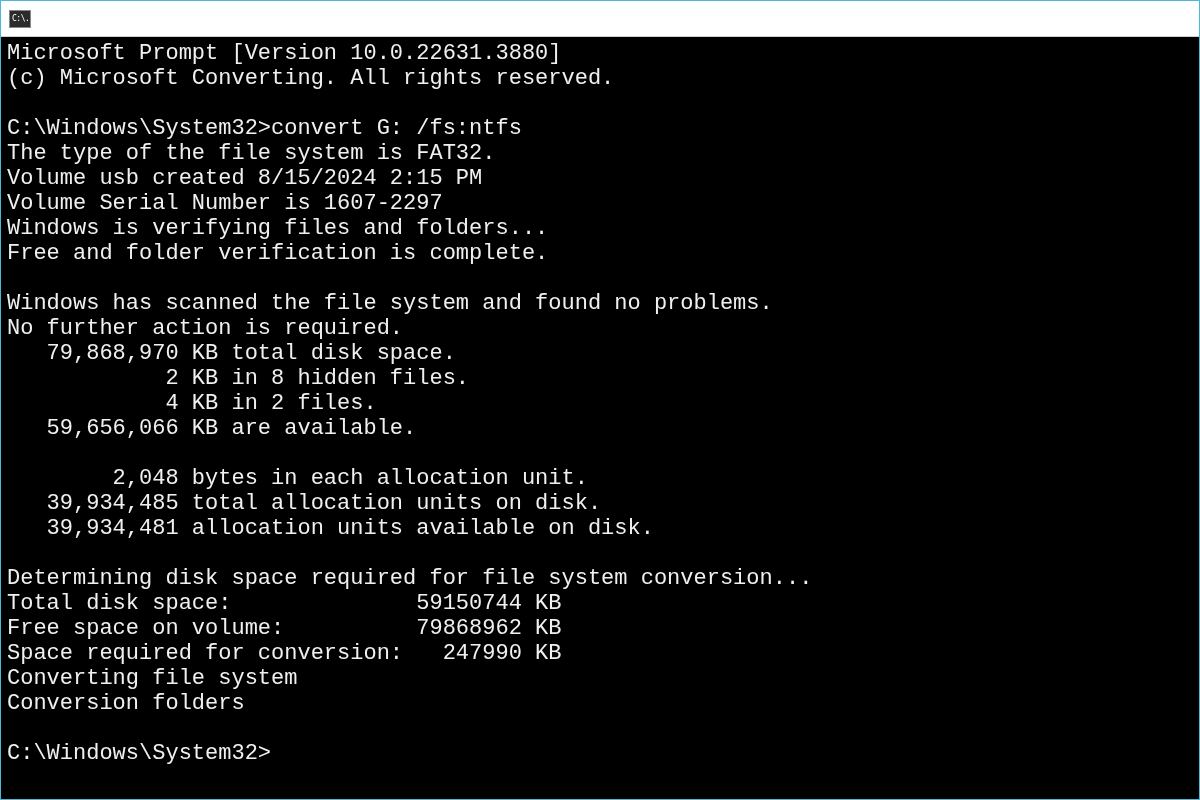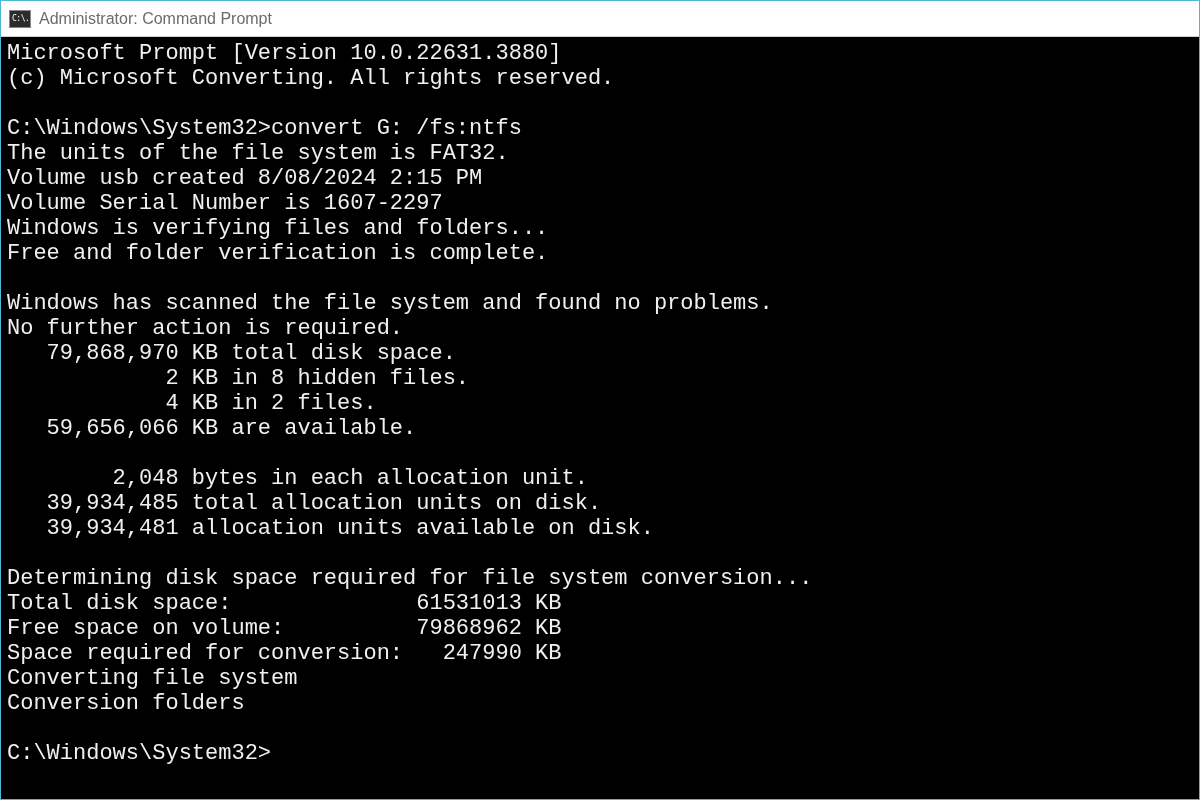--- a/index.html
+++ b/index.html
@@ -83,7 +83,6 @@
     <div class="app-icon">
       <span class="app-icon-text">C:\.</span>
     </div>
-    <span class="title-text">Administrator: Command Prompt</span>
   </div>
   <div class="terminal">
     <div class="terminal-content"><span>Microsoft Prompt [Version 10.0.22631.3880]</span>

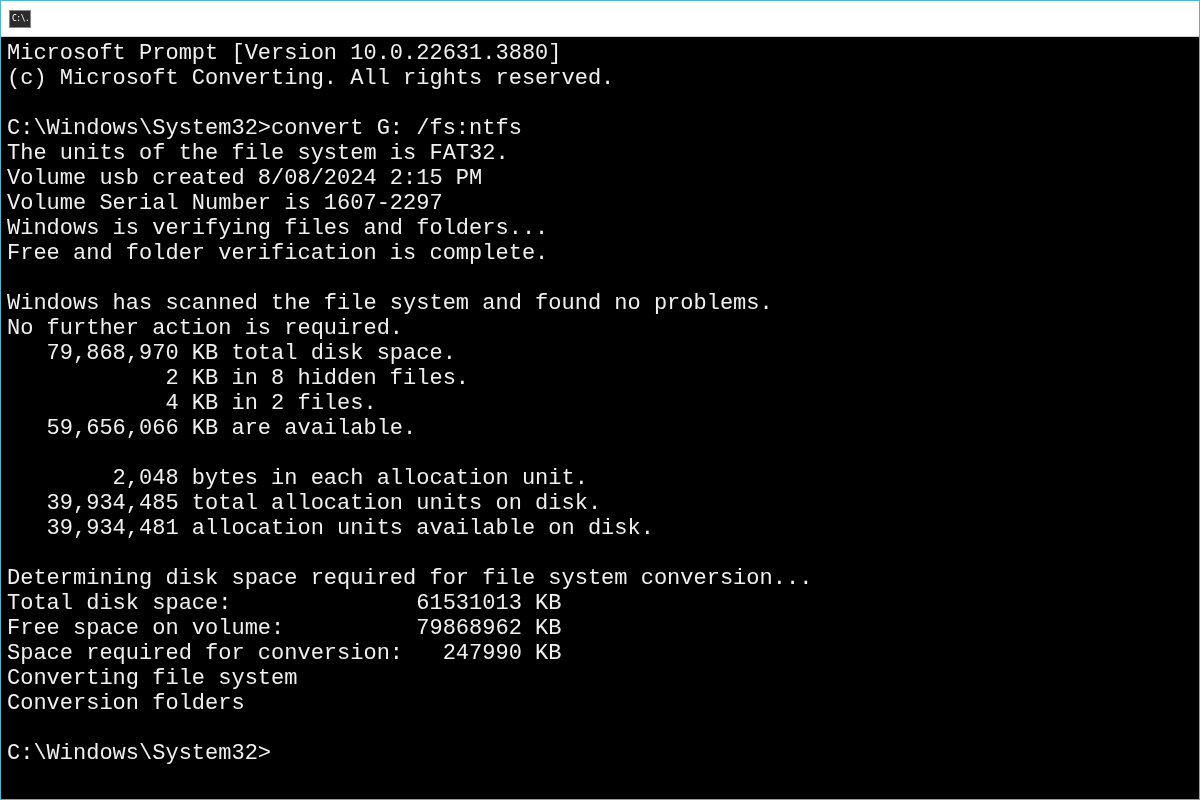--- a/index.html
+++ b/index.html
@@ -89,7 +89,7 @@
 <span>(c) Microsoft Converting. All rights reserved.</span>
 <span></span>
 <span>C:\Windows\System32&gt;convert G: /fs:ntfs</span>
-<span>The units of the file system is FAT32.</span>
+<span>The type of the file system is FAT32.</span>
 <span>Volume usb created 8/08/2024 2:15 PM</span>
 <span>Volume Serial Number is 1607-2297</span>
 <span>Windows is verifying files and folders...</span>

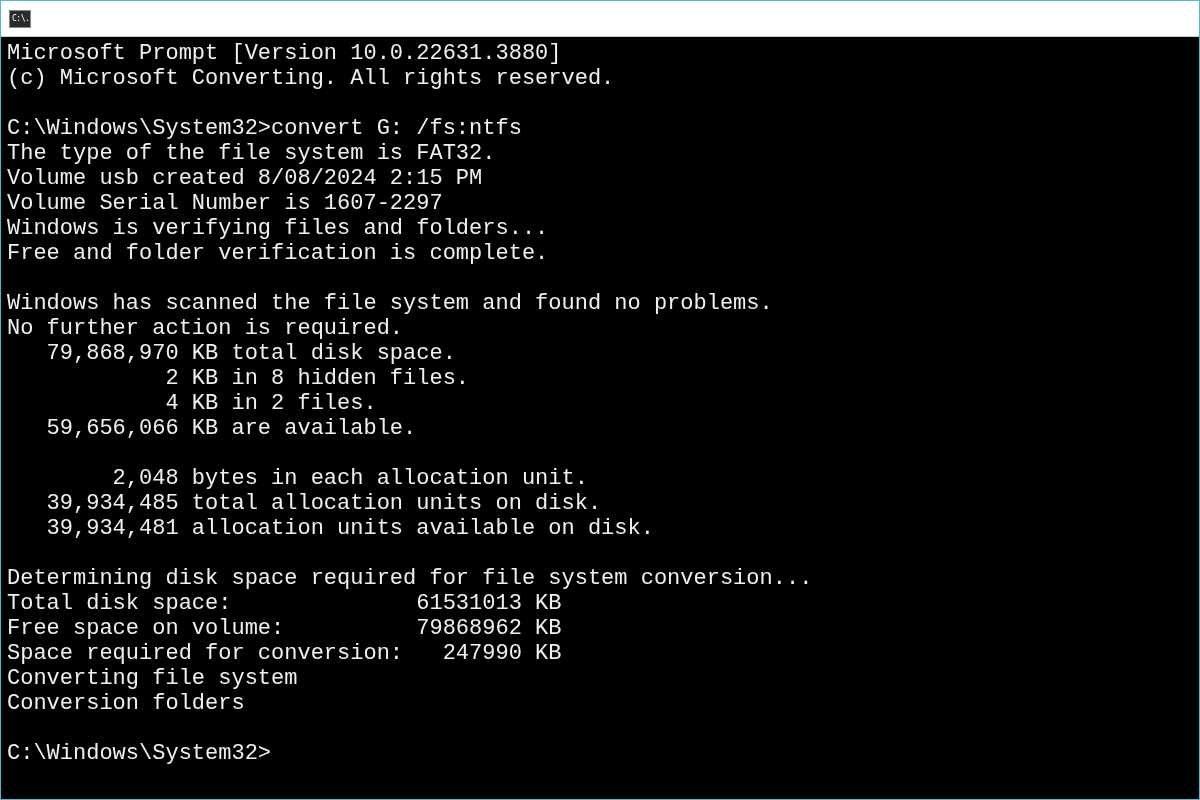--- a/index.html
+++ b/index.html
@@ -90,7 +90,7 @@
 <span></span>
 <span>C:\Windows\System32&gt;convert G: /fs:ntfs</span>
 <span>The type of the file system is FAT32.</span>
-<span>Volume usb created 8/08/2024 2:15 PM</span>
+<span>Volume usb created 8/15/2024 2:15 PM</span>
 <span>Volume Serial Number is 1607-2297</span>
 <span>Windows is verifying files and folders...</span>
 <span>Free and folder verification is complete.</span>

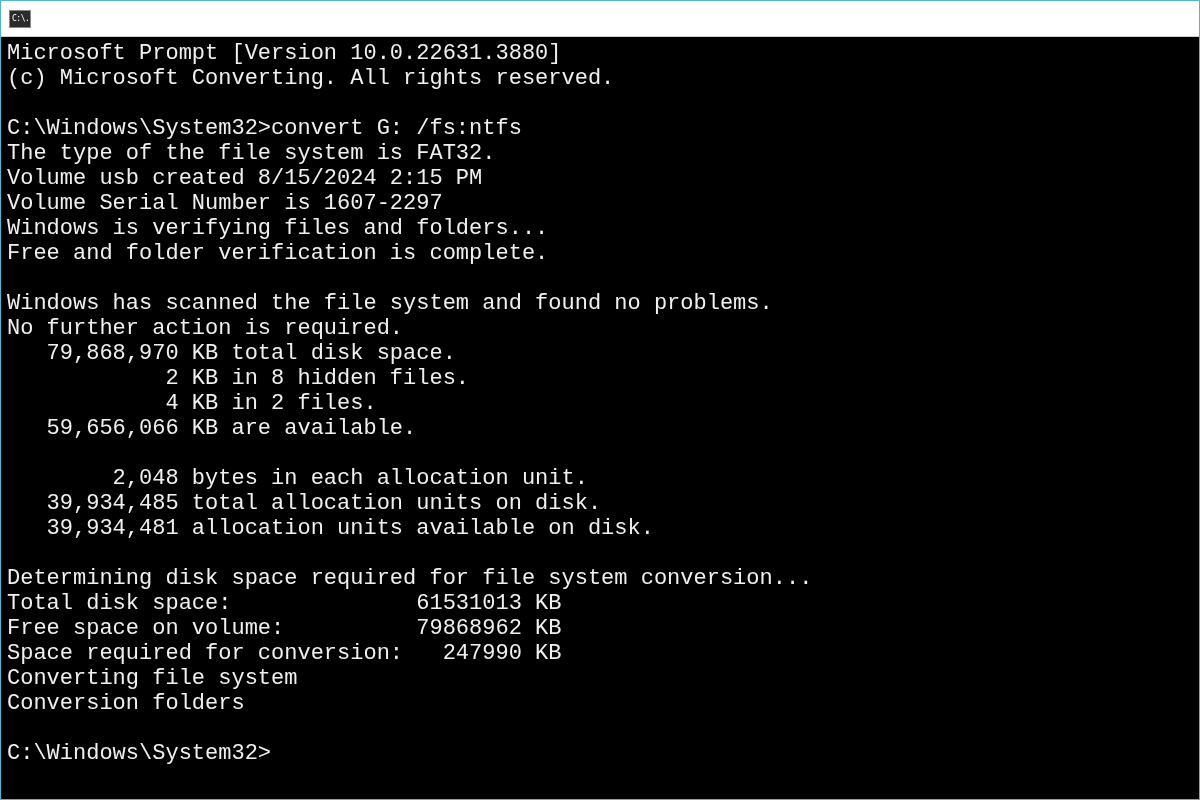--- a/index.html
+++ b/index.html
@@ -107,7 +107,7 @@
 <span>   39,934,481 allocation units available on disk.</span>
 <span></span>
 <span>Determining disk space required for file system conversion...</span>
-<span>Total disk space:              61531013 KB</span>
+<span>Total disk space:              59150744 KB</span>
 <span>Free space on volume:          79868962 KB</span>
 <span>Space required for conversion:   247990 KB</span>
 <span>Converting file system</span>

